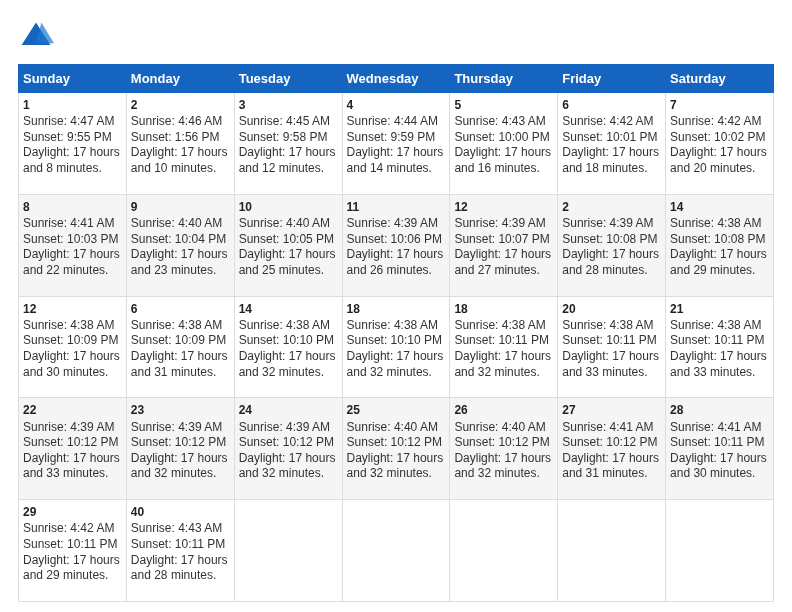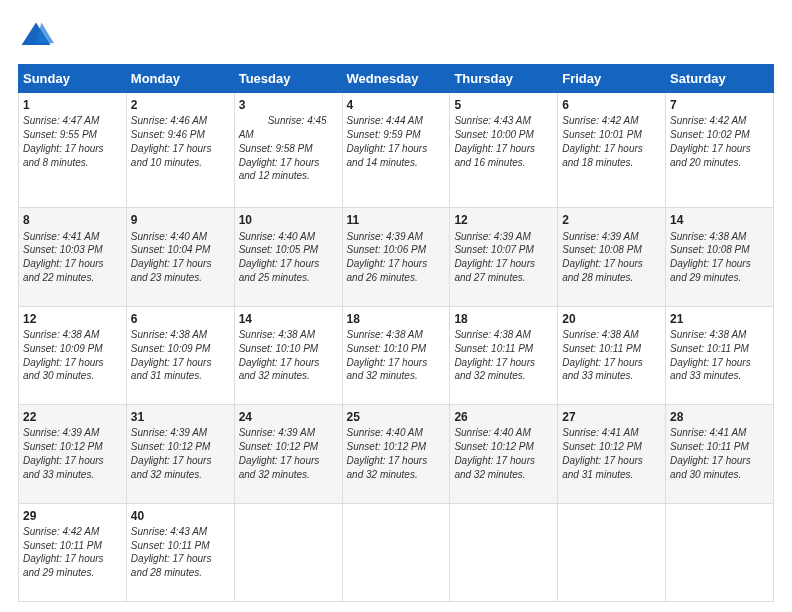--- a/index.html
+++ b/index.html
@@ -86,10 +86,9 @@
       margin-bottom: 1px;
     }
     .day-detail {
-      font-size: 10px;
+      font-size: 12px;
       color: #333;
       line-height: 1.3;
-      font-style: italic;
     }
     .empty {
       background: #fff !important;

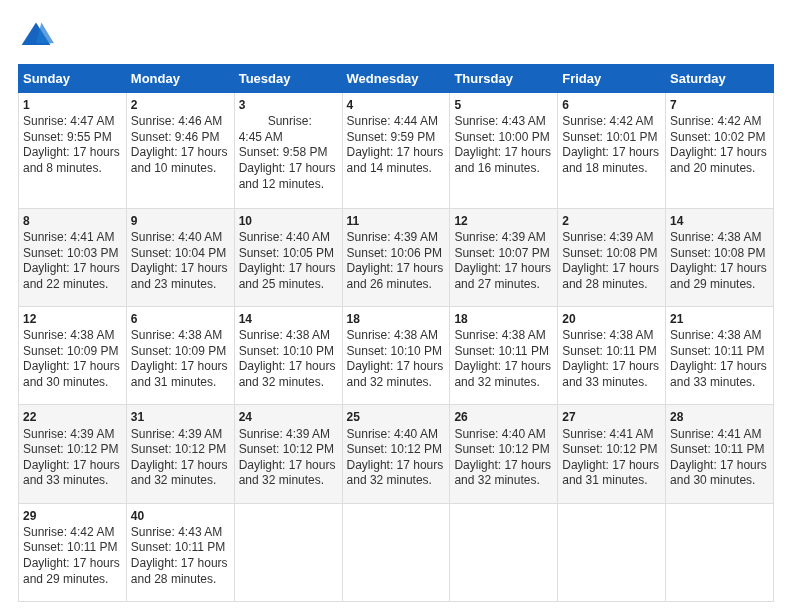--- a/index.html
+++ b/index.html
@@ -133,7 +133,7 @@
 Sunset: 9:55 PM
 Daylight: 17 hours and 8 minutes.</span></td>
           <td><span class="day-num">2</span><span class="day-detail" style="white-space: pre-line;">Sunrise: 4:46 AM
-Sunset: 9:46 PM
+Sunset: 1:56 PM
 Daylight: 17 hours and 10 minutes.</span></td>
           <td><span class="day-num">3</span><span class="day-detail" style="white-space: pre-line; margin-left: 29px;">Sunrise: 4:45 AM
 Sunset: 9:58 PM

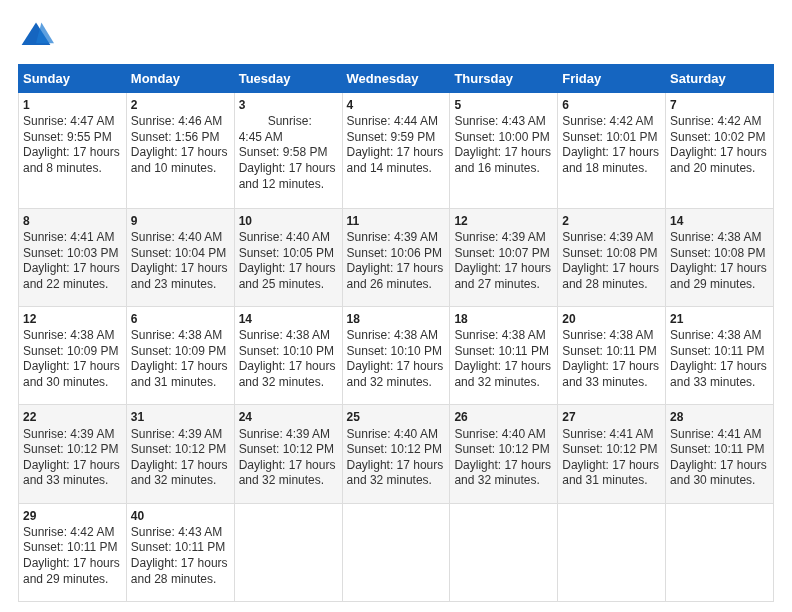--- a/index.html
+++ b/index.html
@@ -135,7 +135,7 @@
           <td><span class="day-num">2</span><span class="day-detail" style="white-space: pre-line;">Sunrise: 4:46 AM
 Sunset: 1:56 PM
 Daylight: 17 hours and 10 minutes.</span></td>
-          <td><span class="day-num">3</span><span class="day-detail" style="white-space: pre-line; margin-left: 29px;">Sunrise: 4:45 AM
+          <td><span class="day-num">3</span><span class="day-detail" style="white-space: pre-line;">Sunrise: 4:45 AM
 Sunset: 9:58 PM
 Daylight: 17 hours and 12 minutes.</span></td>
           <td><span class="day-num">4</span><span class="day-detail" style="white-space: pre-line;">Sunrise: 4:44 AM

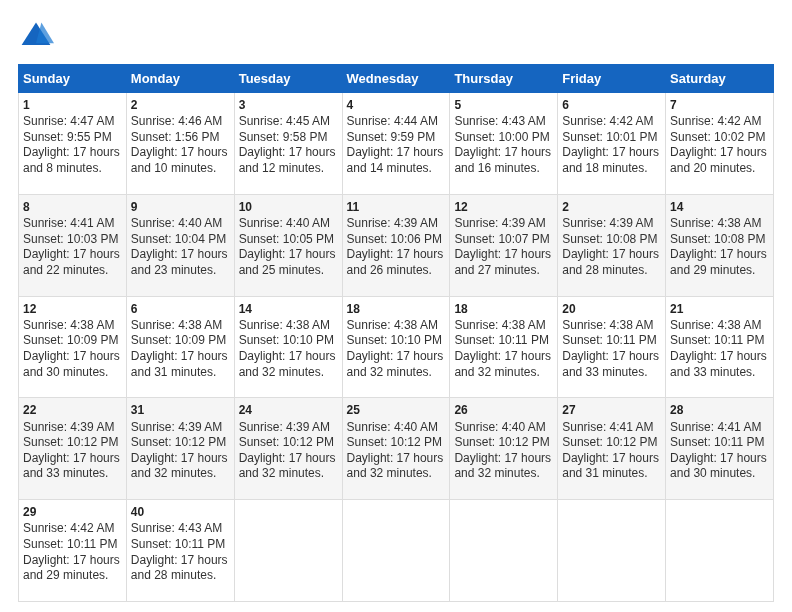--- a/index.html
+++ b/index.html
@@ -201,7 +201,7 @@
           <td><span class="day-num">22</span><span class="day-detail" style="white-space: pre-line;">Sunrise: 4:39 AM
 Sunset: 10:12 PM
 Daylight: 17 hours and 33 minutes.</span></td>
-          <td><span class="day-num">31</span><span class="day-detail" style="white-space: pre-line;">Sunrise: 4:39 AM
+          <td><span class="day-num">23</span><span class="day-detail" style="white-space: pre-line;">Sunrise: 4:39 AM
 Sunset: 10:12 PM
 Daylight: 17 hours and 32 minutes.</span></td>
           <td><span class="day-num">24</span><span class="day-detail" style="white-space: pre-line;">Sunrise: 4:39 AM

